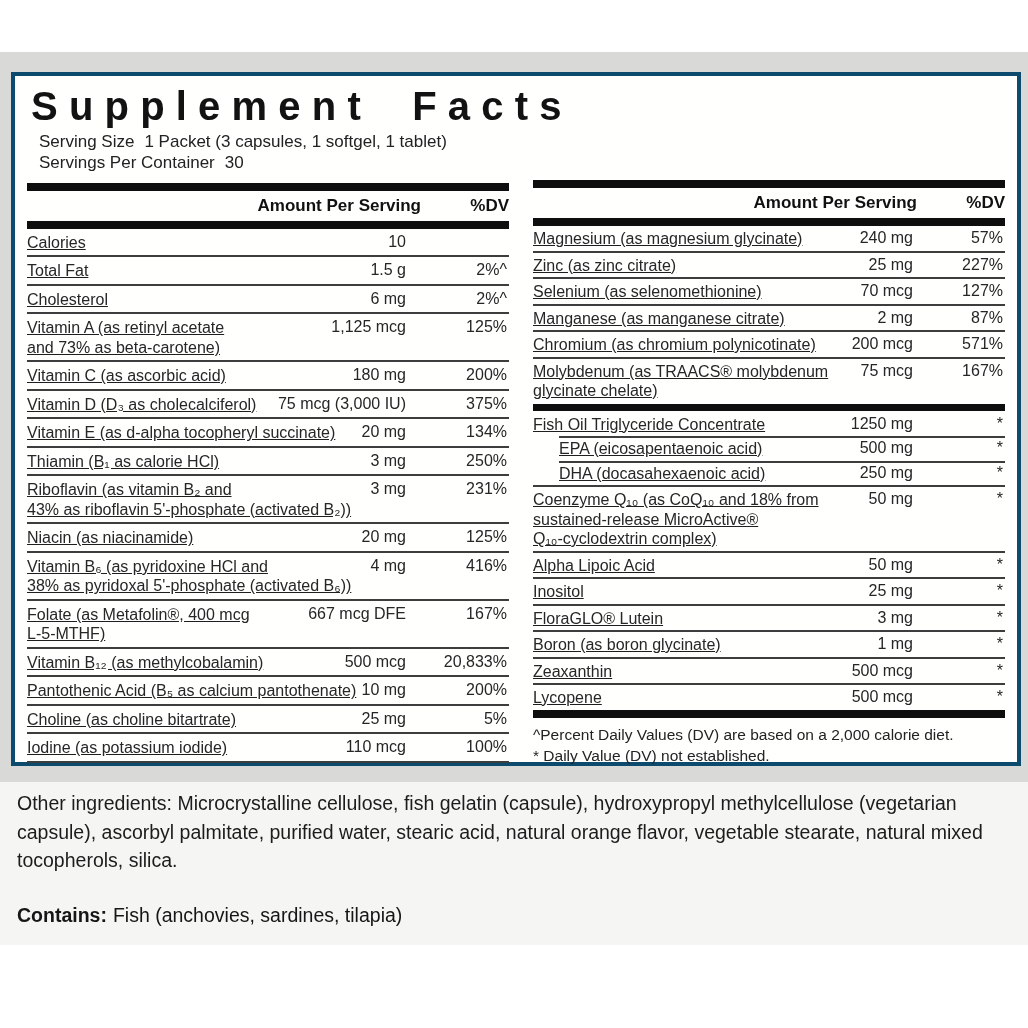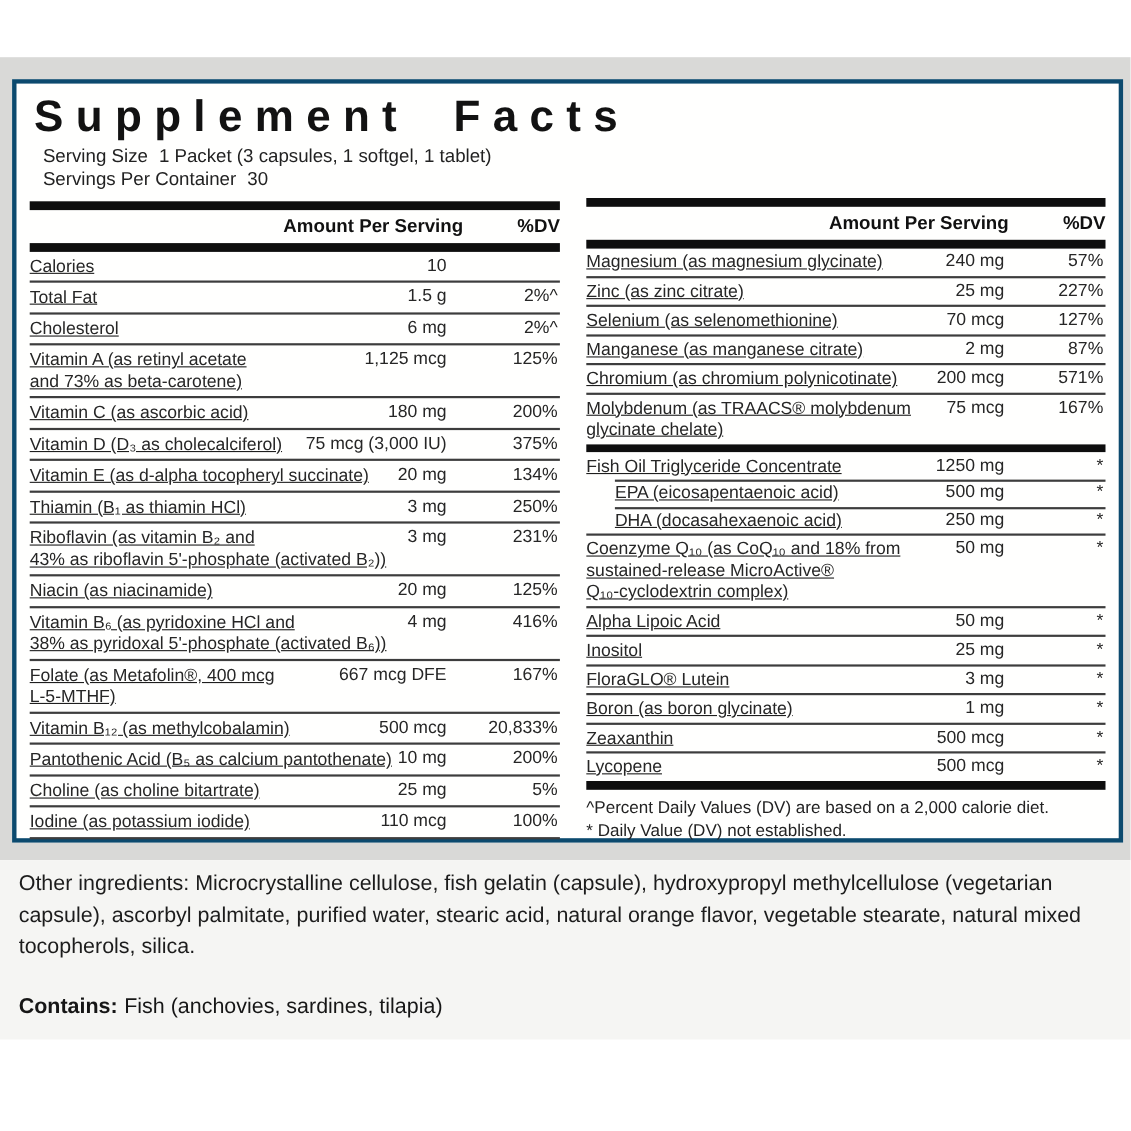--- a/index.html
+++ b/index.html
@@ -117,7 +117,7 @@
               <span class="dv">134%</span>
             </div>
             <div class="row">
-              <span class="name">Thiamin (B₁ as thiamin HCl)</span>
+              <span class="name">Thiamin (B₁ as calorie HCl)</span>
               <span class="amount">3 mg</span>
               <span class="dv">250%</span>
             </div>

